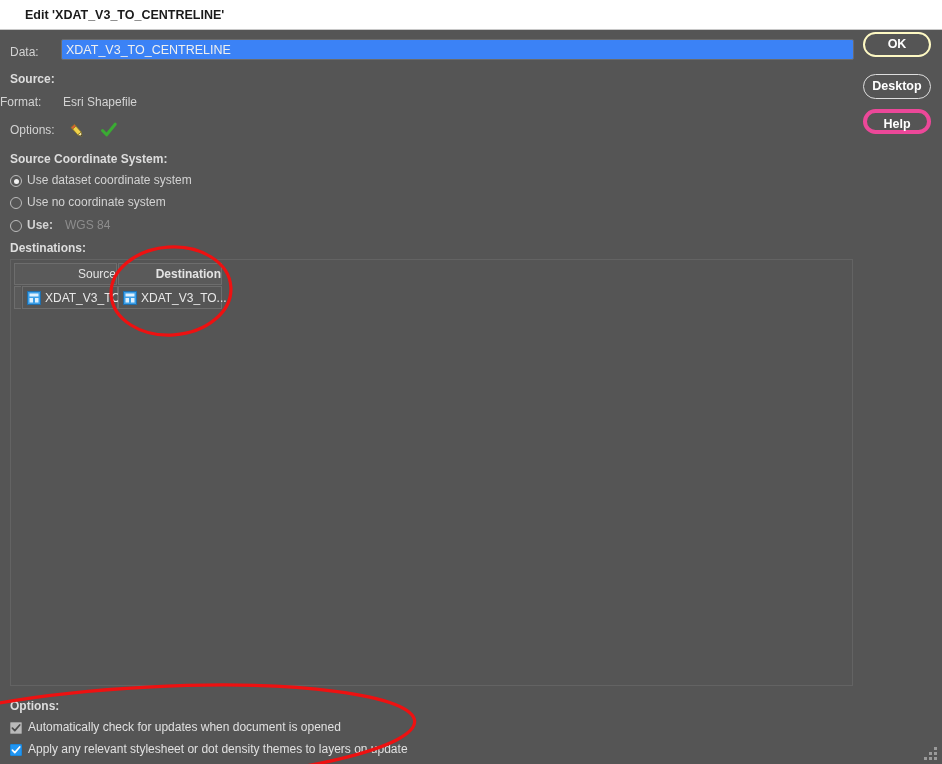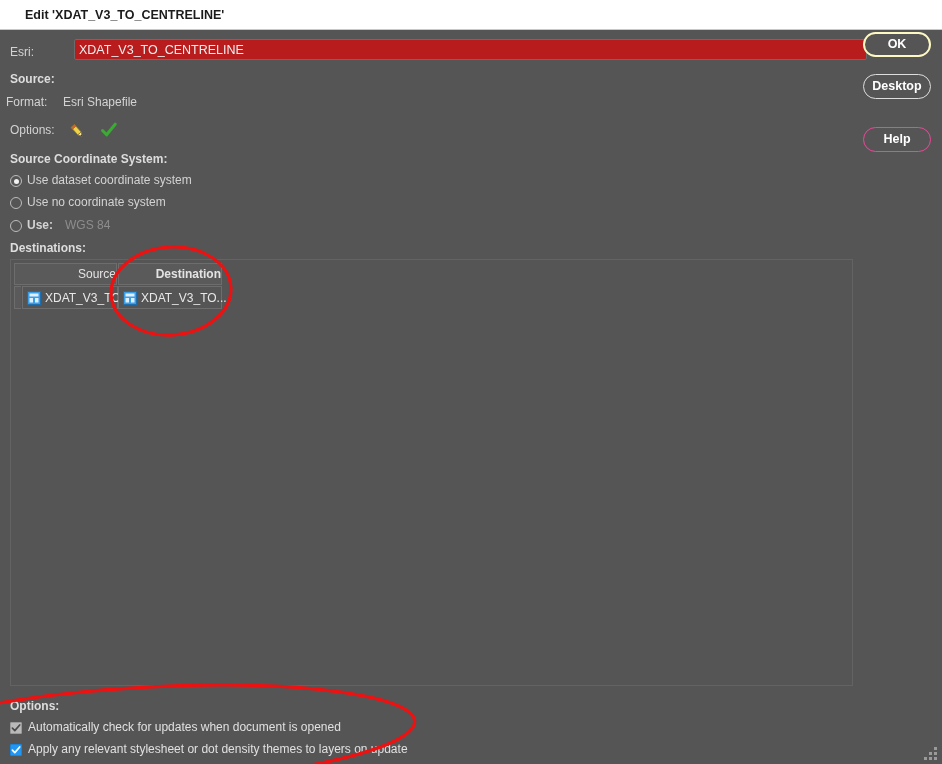--- a/index.html
+++ b/index.html
@@ -342,7 +342,7 @@
 
 <div id="dialog-body">
 
-  <span class="lbl" id="name-label">Esri:</span>
+  <span class="lbl" id="name-label">Data:</span>
   <input id="name-input" type="text" value="XDAT_V3_TO_CENTRELINE" style="">
 
   <span class="lbl lbl-bold" id="source-heading">Source:</span>

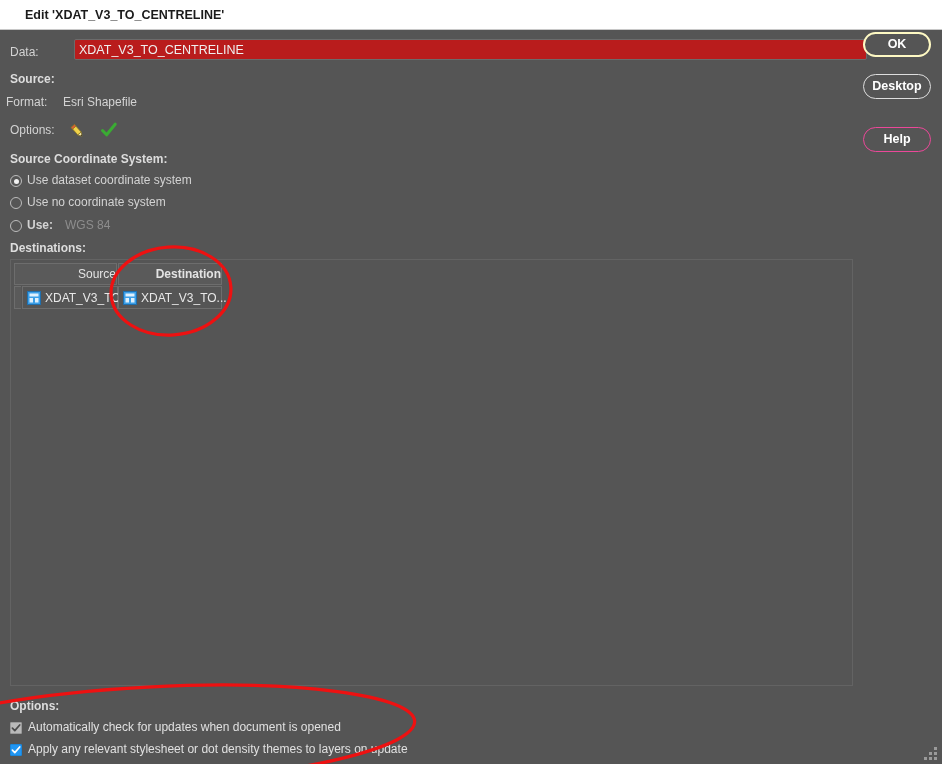--- a/index.html
+++ b/index.html
@@ -64,11 +64,11 @@
   #name-label { left: 10px; top: 15px; }
   #name-input {
     position: absolute;
-    left: 74px;
+    left: 61px;
     top: 9px;
     width: 793px;
     height: 21px;
-    background: #b91c1c;
+    background: #3b82f6;
     border: 1px solid #6b6b6b;
     border-radius: 2px;
     box-sizing: border-box;

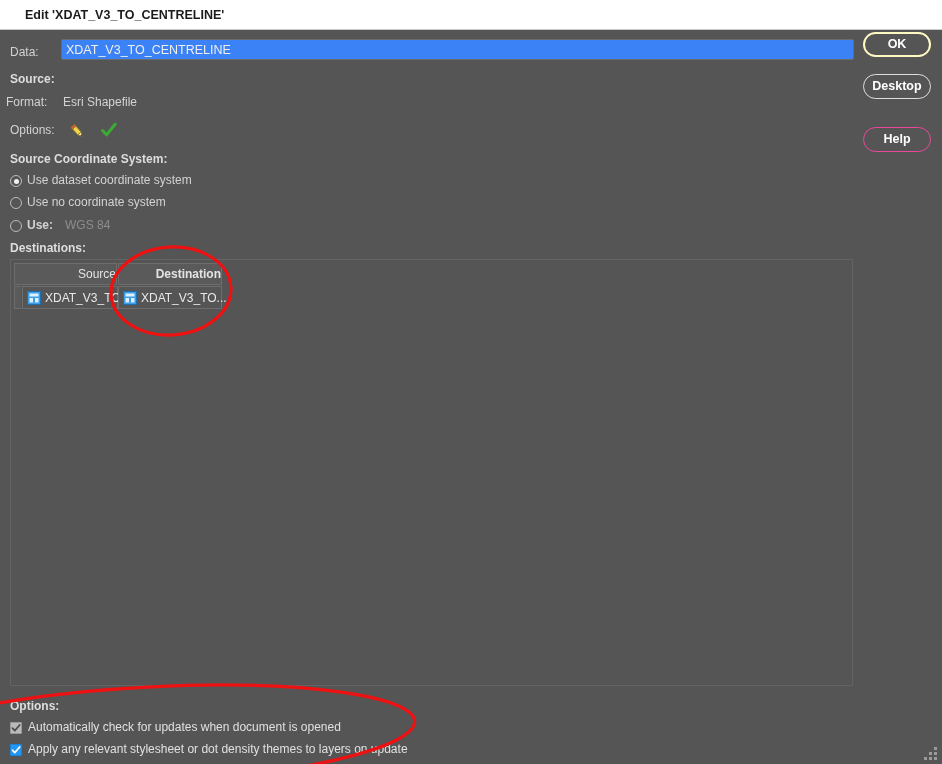--- a/index.html
+++ b/index.html
@@ -81,7 +81,7 @@
 
   
   #source-heading { left: 10px; top: 42px; }
-  #format-label  { left: 6px; top: 65px; }
+  #format-label  { left: 0; top: 65px; }
   #format-value  { left: 63px; top: 65px; }
   #dataset-label { left: 10px; top: 93px; }
 

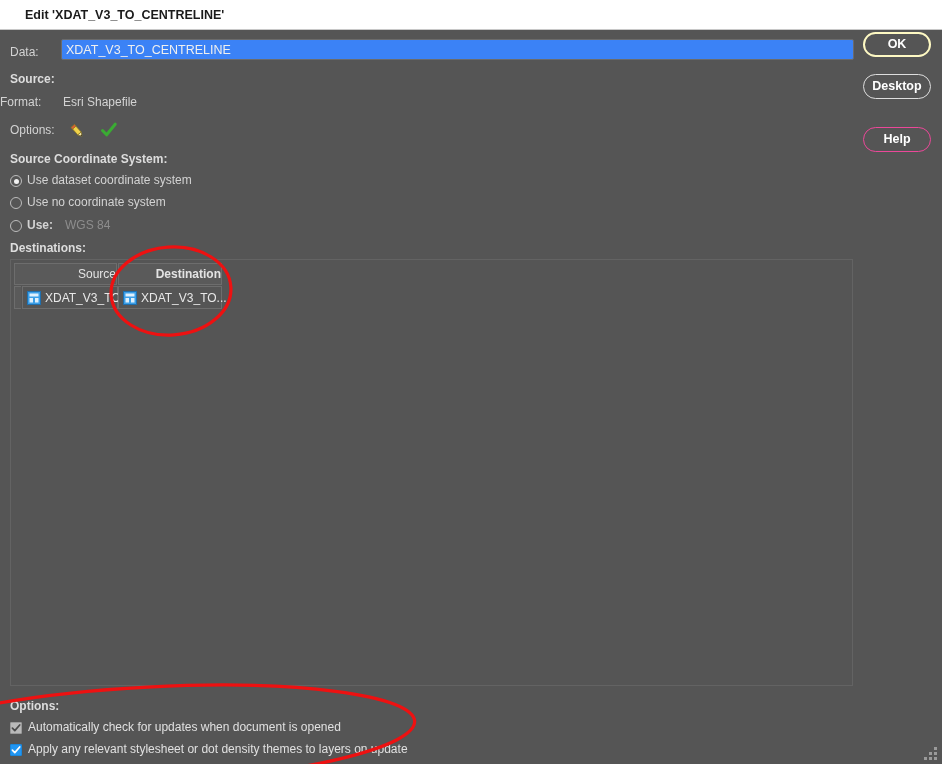--- a/index.html
+++ b/index.html
@@ -304,8 +304,8 @@
     border: 1px solid #dedede;
   }
   #btn-help {
-    top: 97px;
-    border: 1px solid #ec4899;
+    top: 79px;
+    border: 4px solid #ec4899;
   }
 
   

